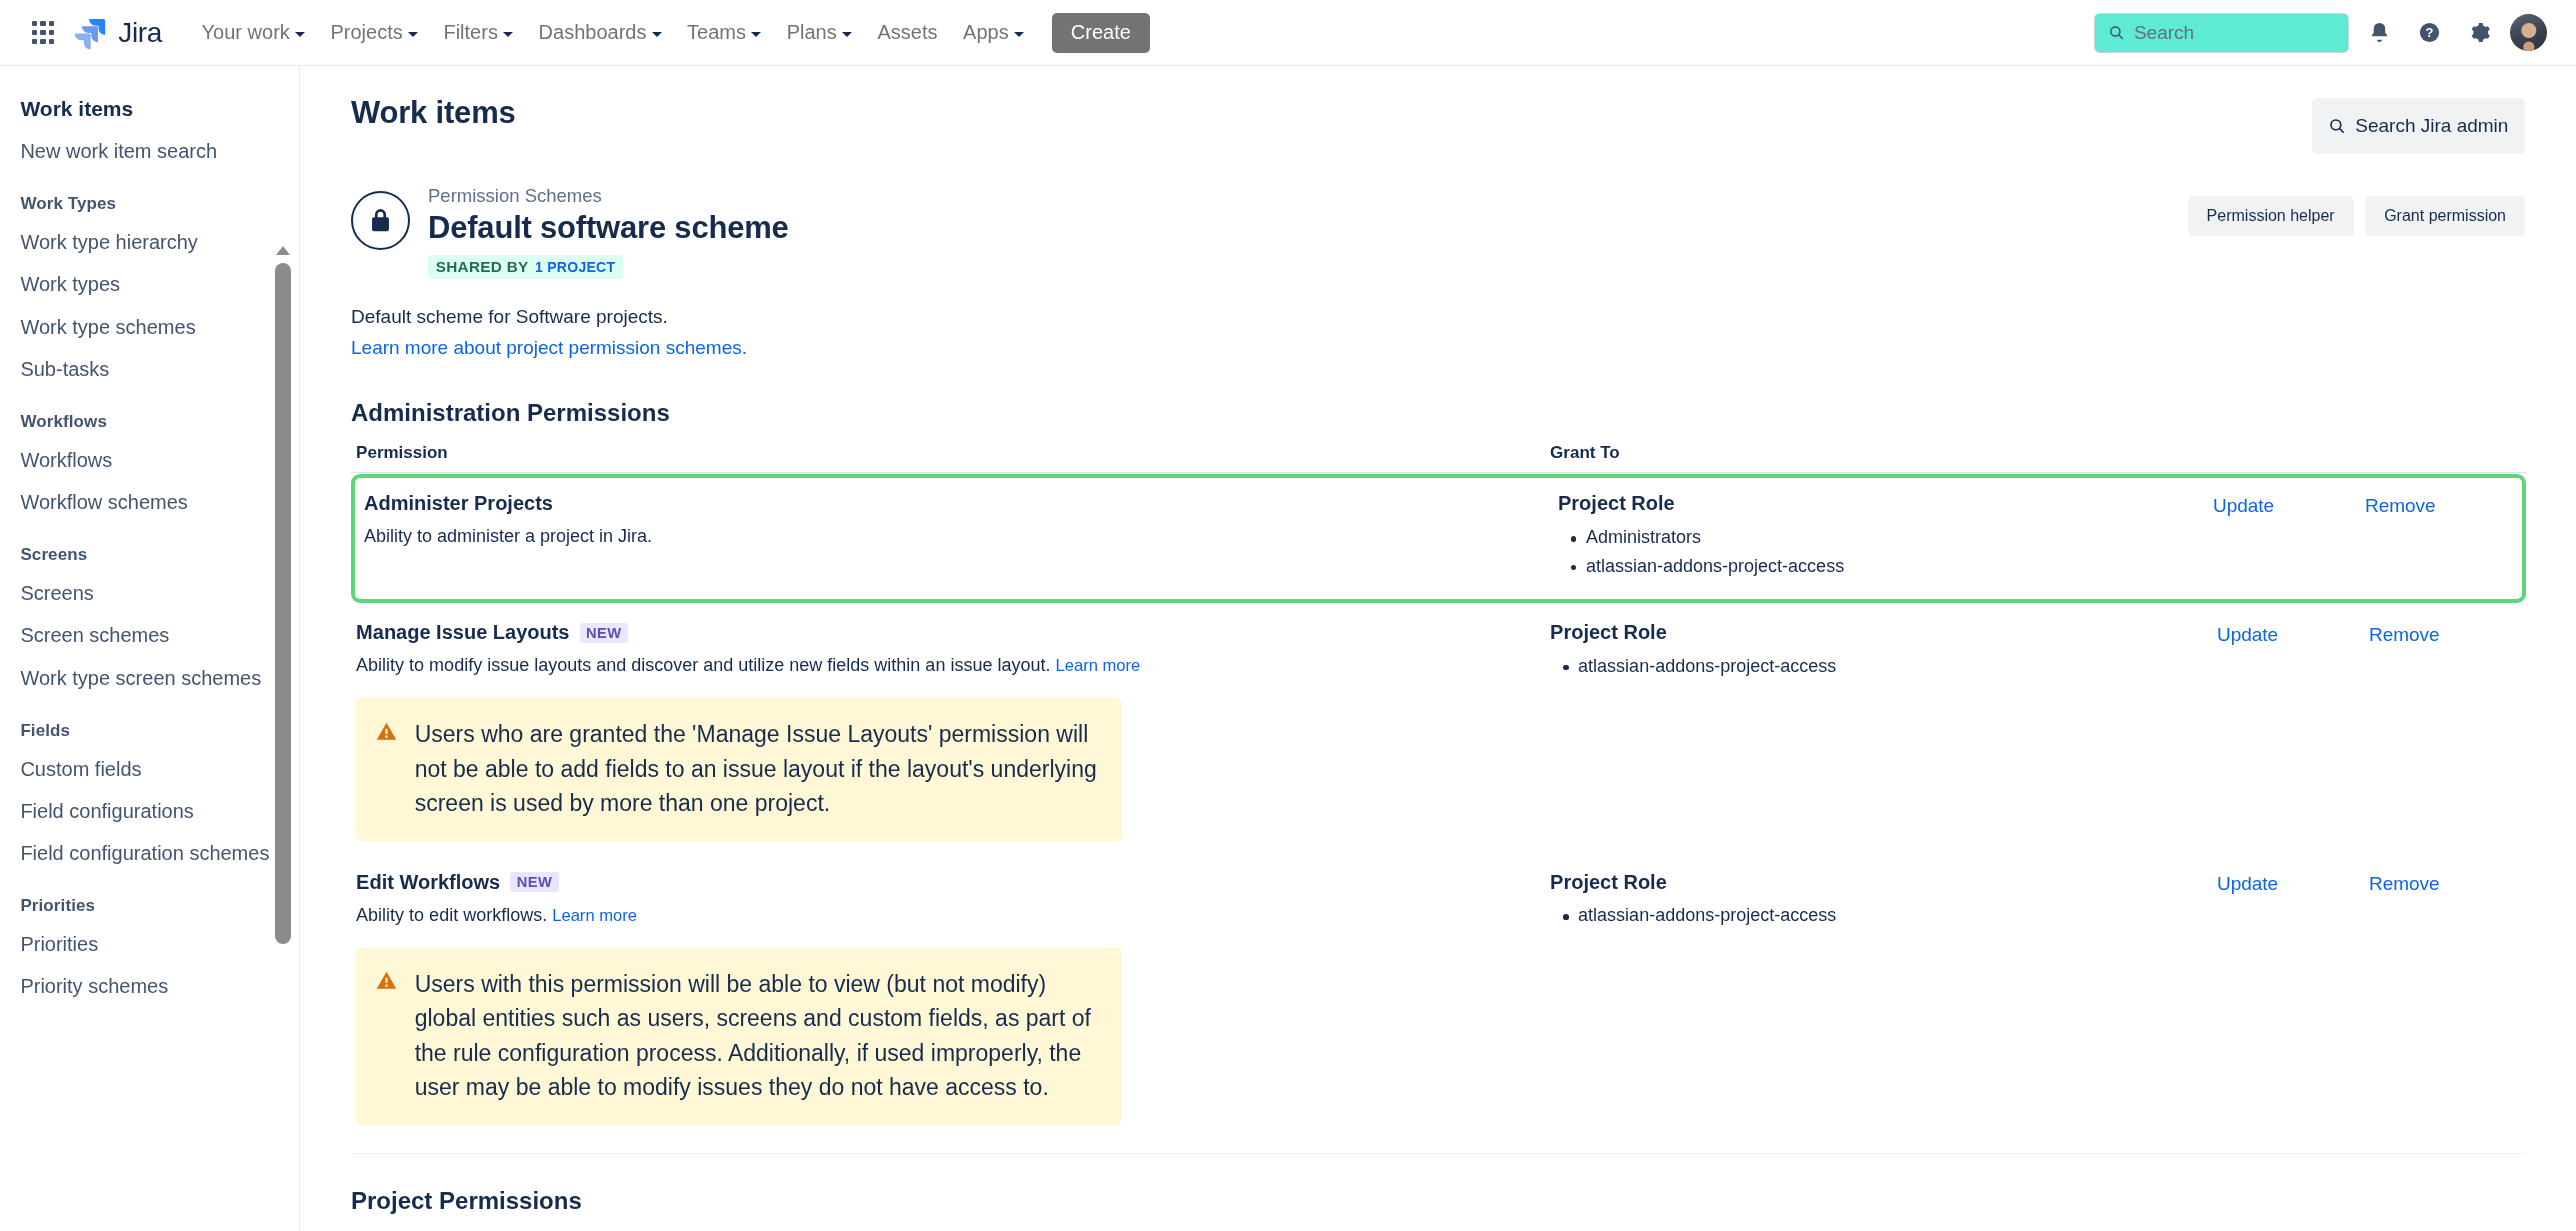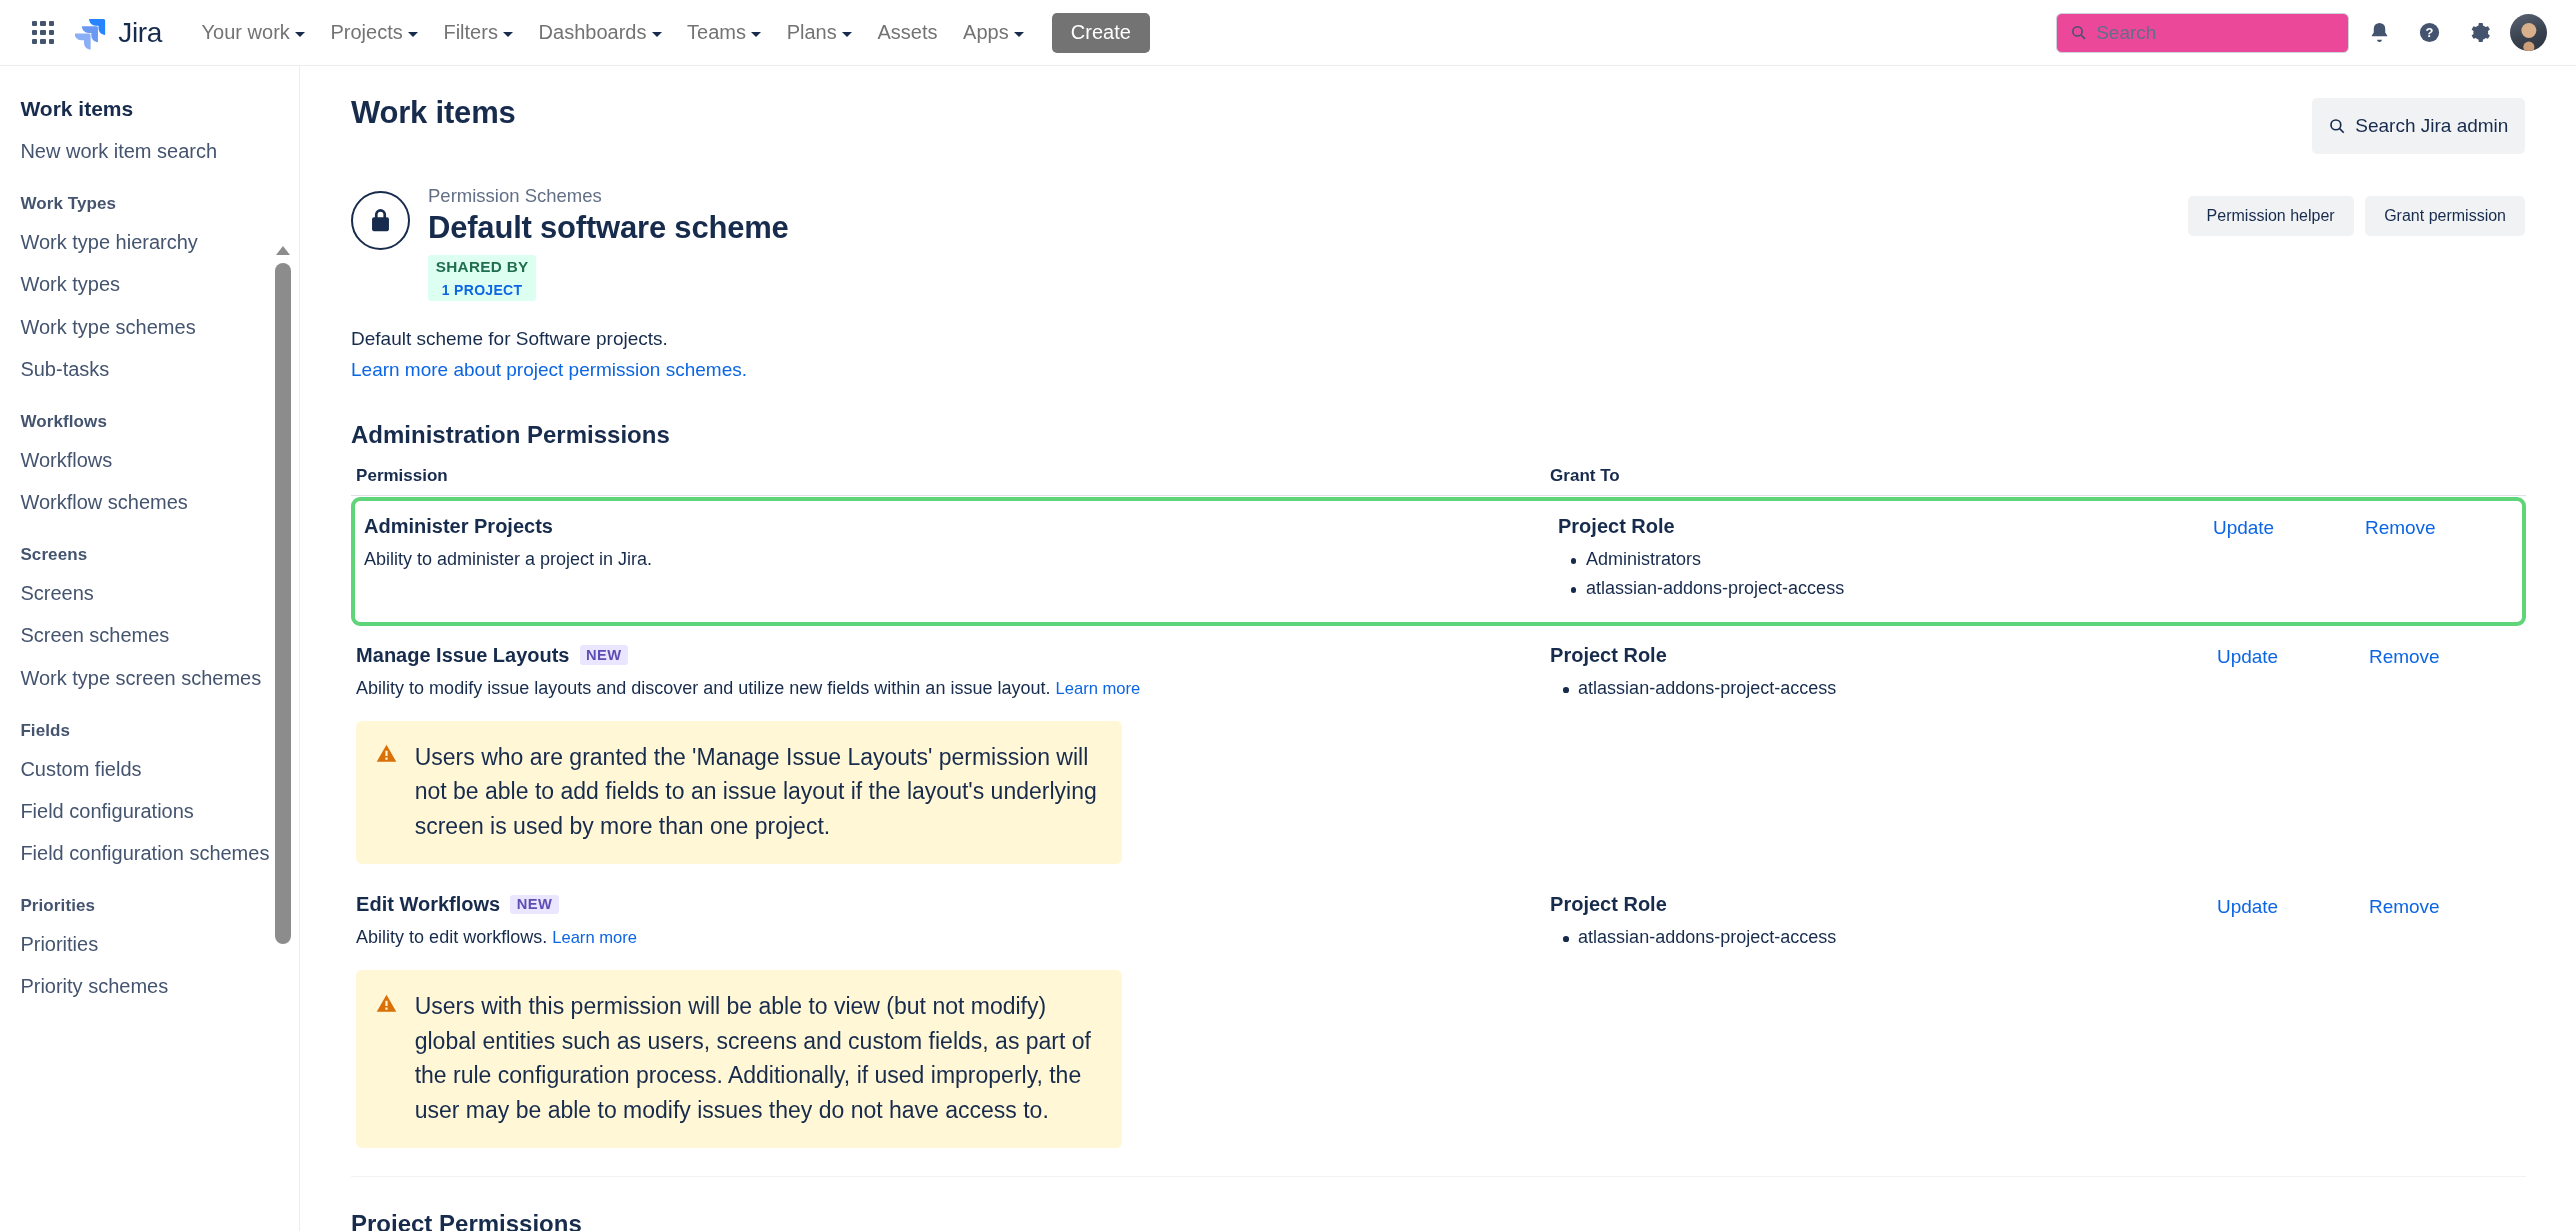--- a/index.html
+++ b/index.html
@@ -51,8 +51,8 @@
   .nav-right { margin-left: auto; display:flex; align-items:center; gap: 10.2px; }
   .searchbox {
     display:flex; align-items:center; gap: 9px;
-    width: 293px; height: 40px; padding: 0 12.8px;
-    border: 1.3px solid #CED4DC; border-radius: 5.7px; background:#ec4899;
+    width: 255px; height: 40px; padding: 0 12.8px;
+    border: 1.3px solid #CED4DC; border-radius: 5.7px; background:#5eead4;
   }
   .searchbox input {
     border:none; outline:none; background:transparent;

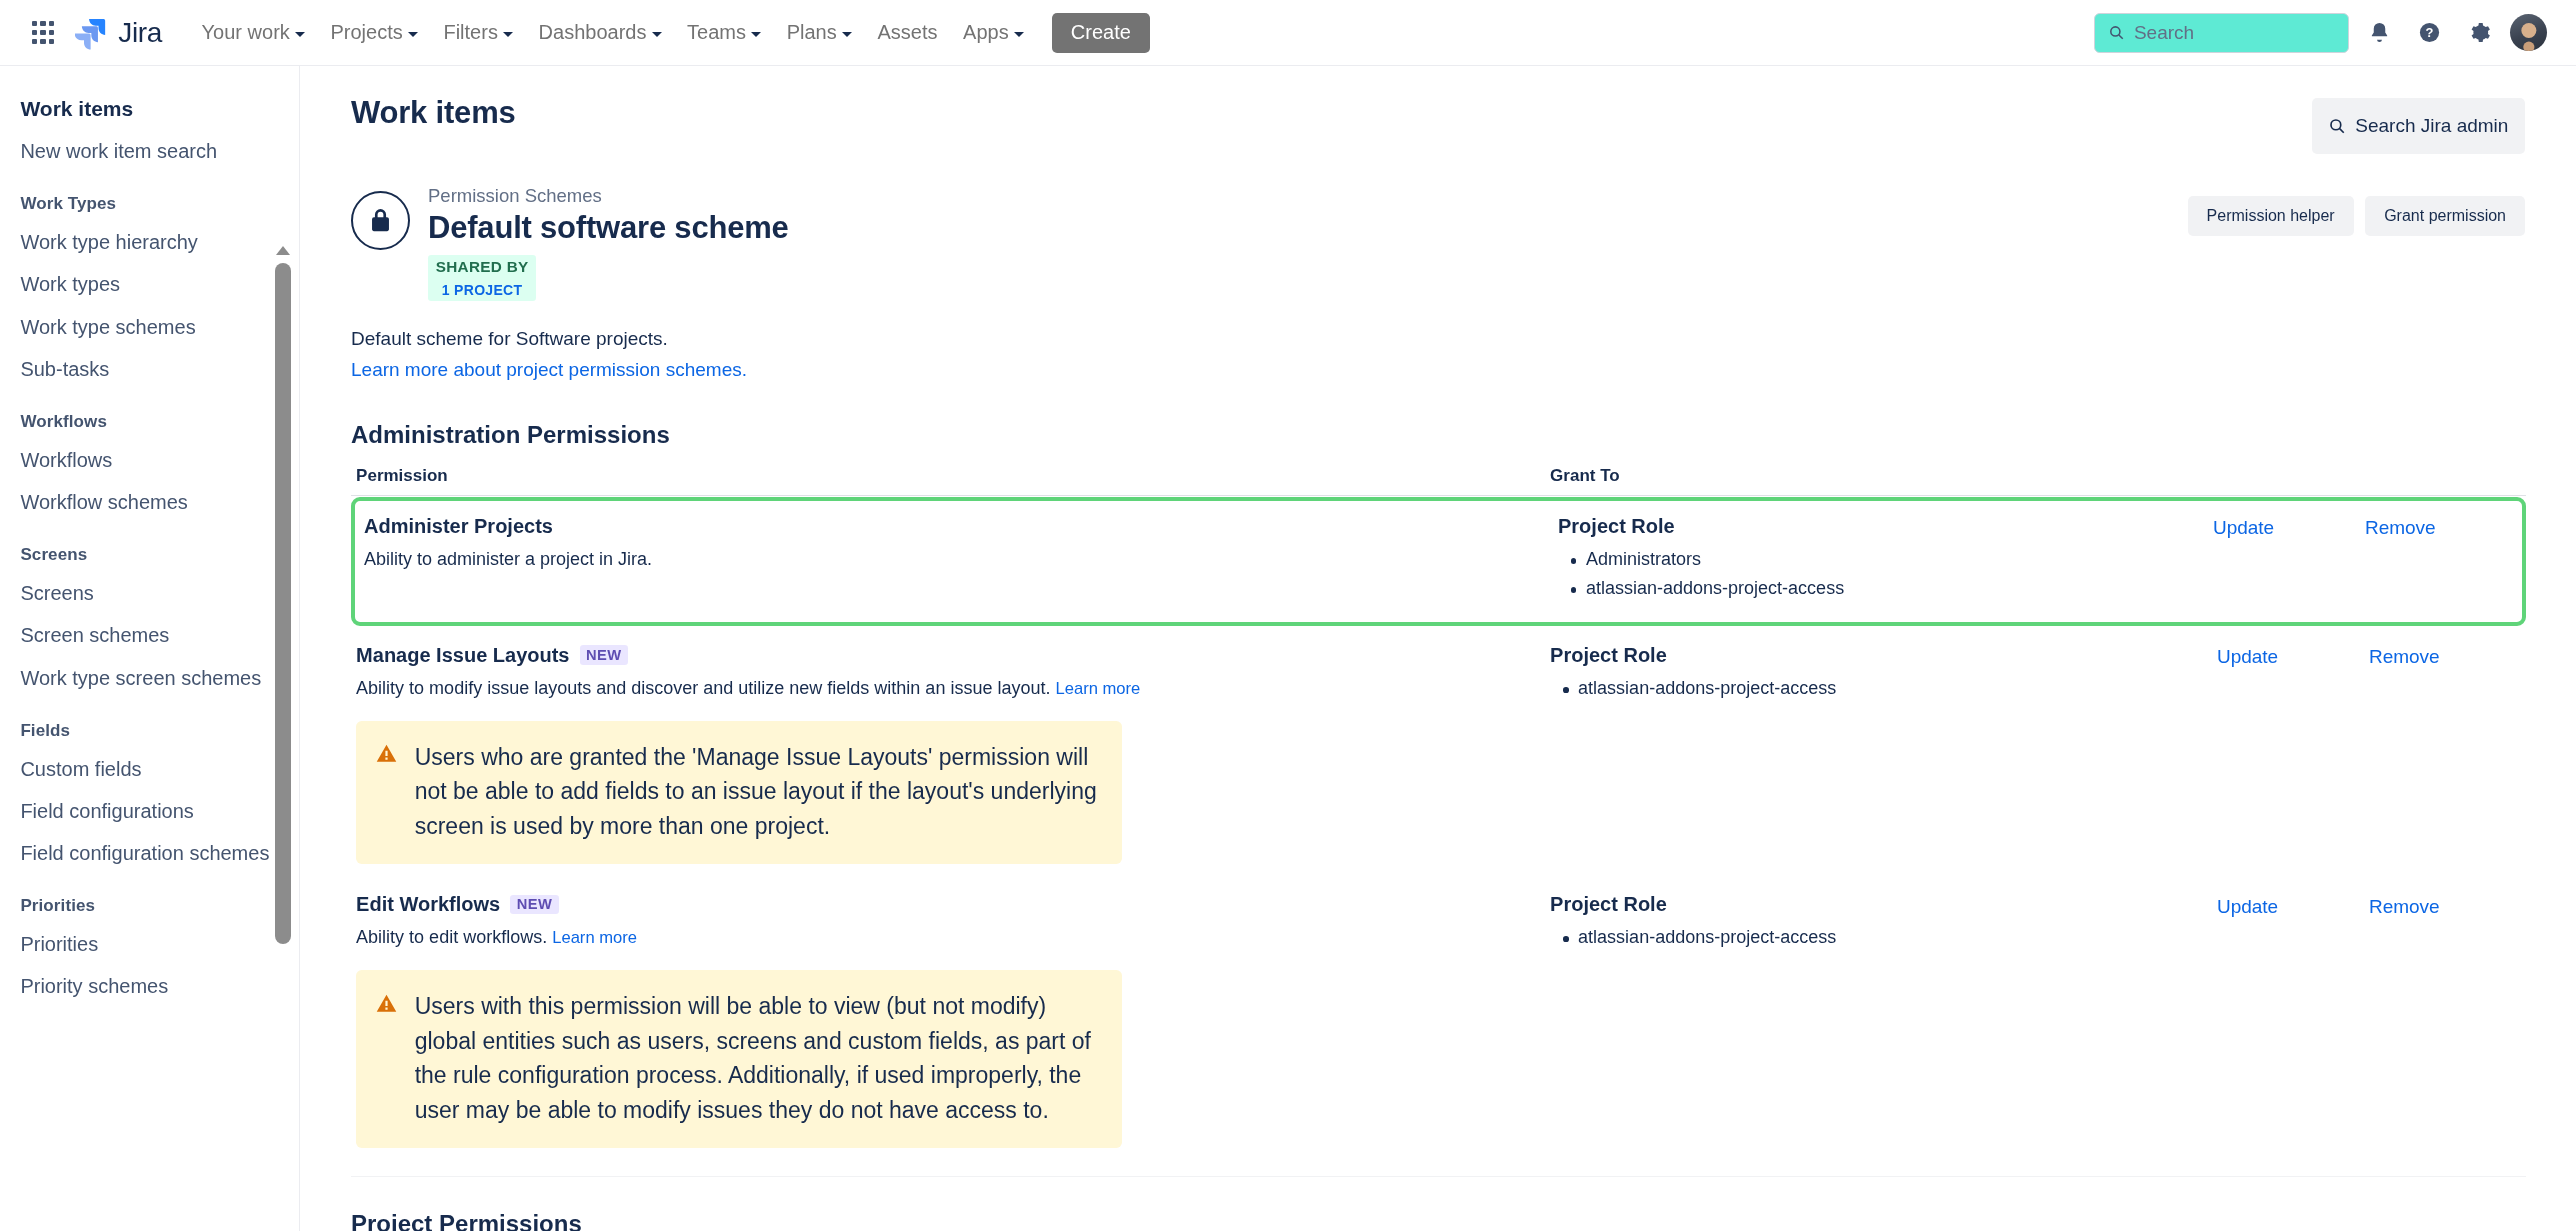--- a/index.html
+++ b/index.html
@@ -140,7 +140,7 @@
   .scheme-name { font-size: 31px; font-weight:600; color:#172B4D; margin-top: 3.8px; letter-spacing:-0.2px; }
   .shared-badge {
     display:inline-flex; align-items:center; gap:6.4px; margin-top: 9px;
-    background:#DCFFF1; border-radius:3.2px; padding: 2.6px 7.7px; flex-direction: column;
+    background:#DCFFF1; border-radius:3.2px; padding: 2.6px 7.7px;
   }
   .shared-badge .s1 { font-size:15.3px; font-weight:700; color:#216E4E; letter-spacing:0.3px; }
   .shared-badge .s2 { font-size:14px; font-weight:700; color:#0C66E4; letter-spacing:0.3px; cursor:pointer; }

